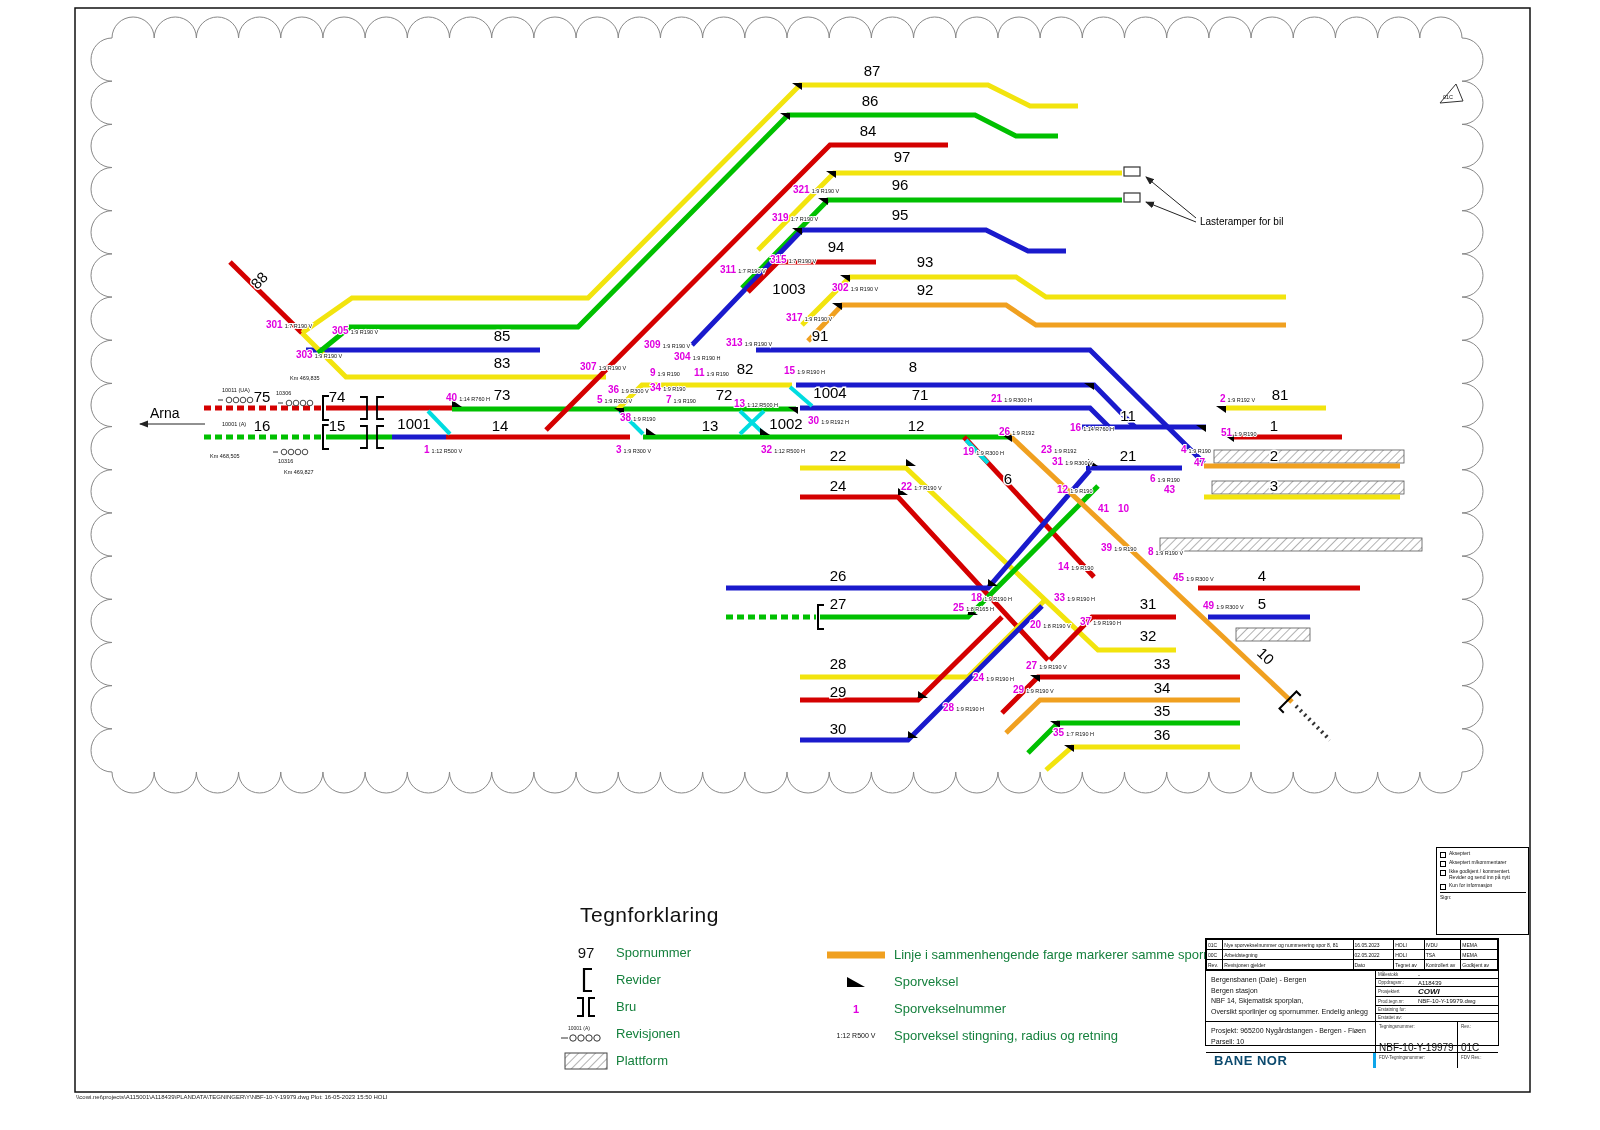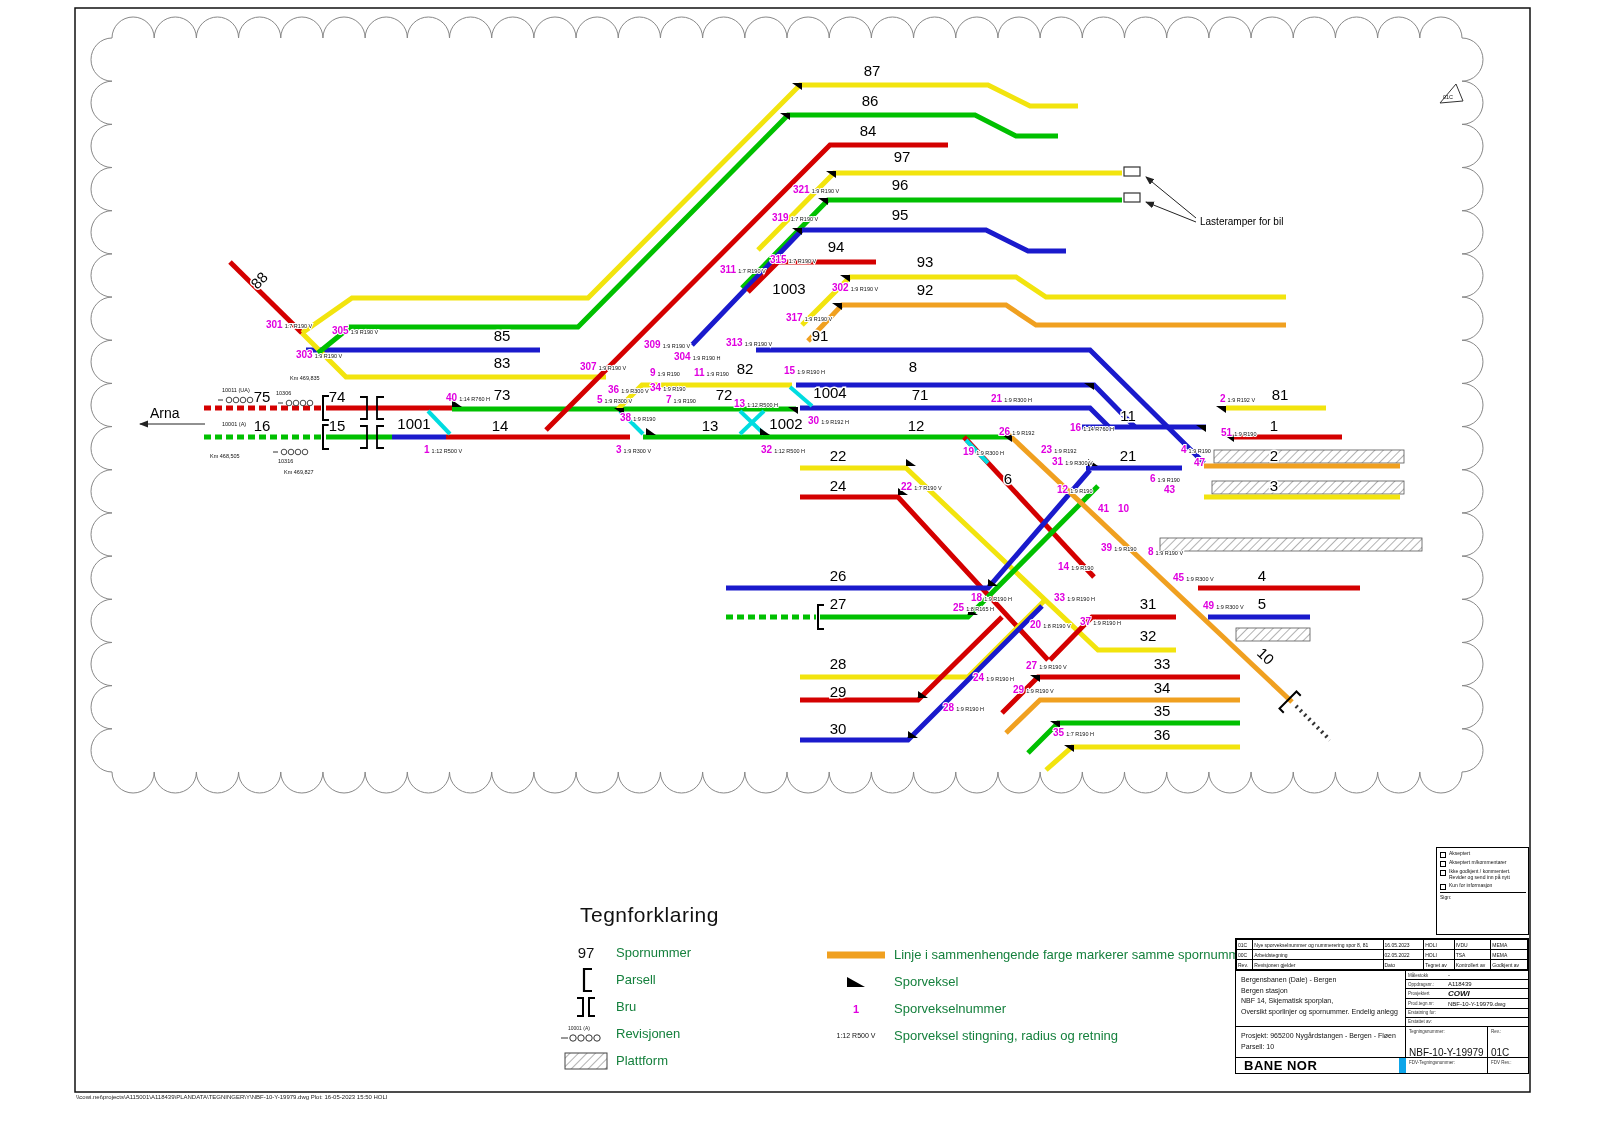--- a/index.html
+++ b/index.html
@@ -317,7 +317,7 @@
                 <path d="M21 4 L13 4 L13 26 L21 26" fill="none" stroke="#000" stroke-width="2.2"></path>
               </svg>
             </span>
-            <span class="llab">Parsell</span>
+            <span class="llab">Revider</span>
           </div>
           <div class="lrow">
             <span class="lsym">

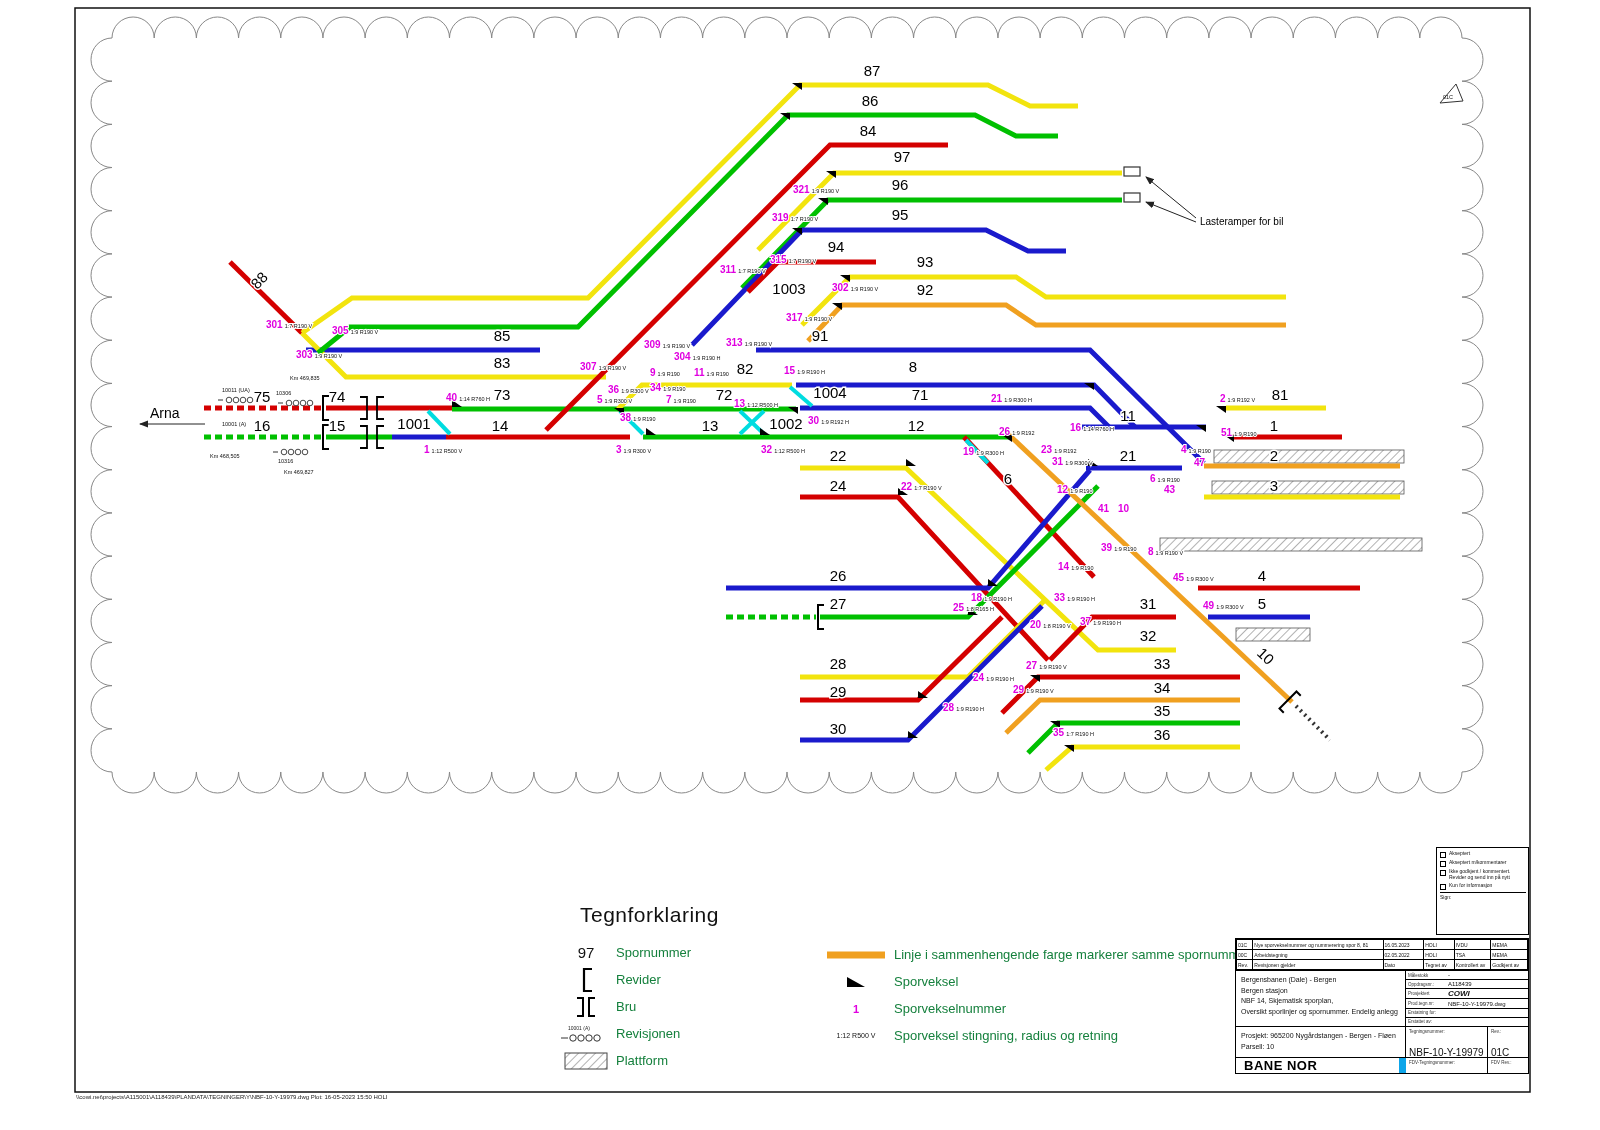--- a/index.html
+++ b/index.html
@@ -26,7 +26,7 @@
   .ap-lab{font-size:5px;line-height:1.15;color:#111}
   .ap-sign{border-top:1px solid #000;margin-top:2px;padding-top:1px;font-size:5px;height:16px;color:#111}
   
-  .titleblock{position:absolute;left:1235px;top:938px;width:294px;height:136px;border:1.5px solid #000;background:#fff;display:flex;flex-direction:column}
+  .titleblock{position:absolute;left:1205px;top:938px;width:294px;height:108px;border:1.5px solid #000;background:#fff;display:flex;flex-direction:column}
   table.revtable{width:100%;border-collapse:collapse;table-layout:fixed}
   .revtable td{border:1px solid #000;font-size:5px;padding:0 1px;height:10px;overflow:hidden;white-space:nowrap;color:#111}
   .tb-mid{display:flex;border-top:1px solid #000;height:60px}

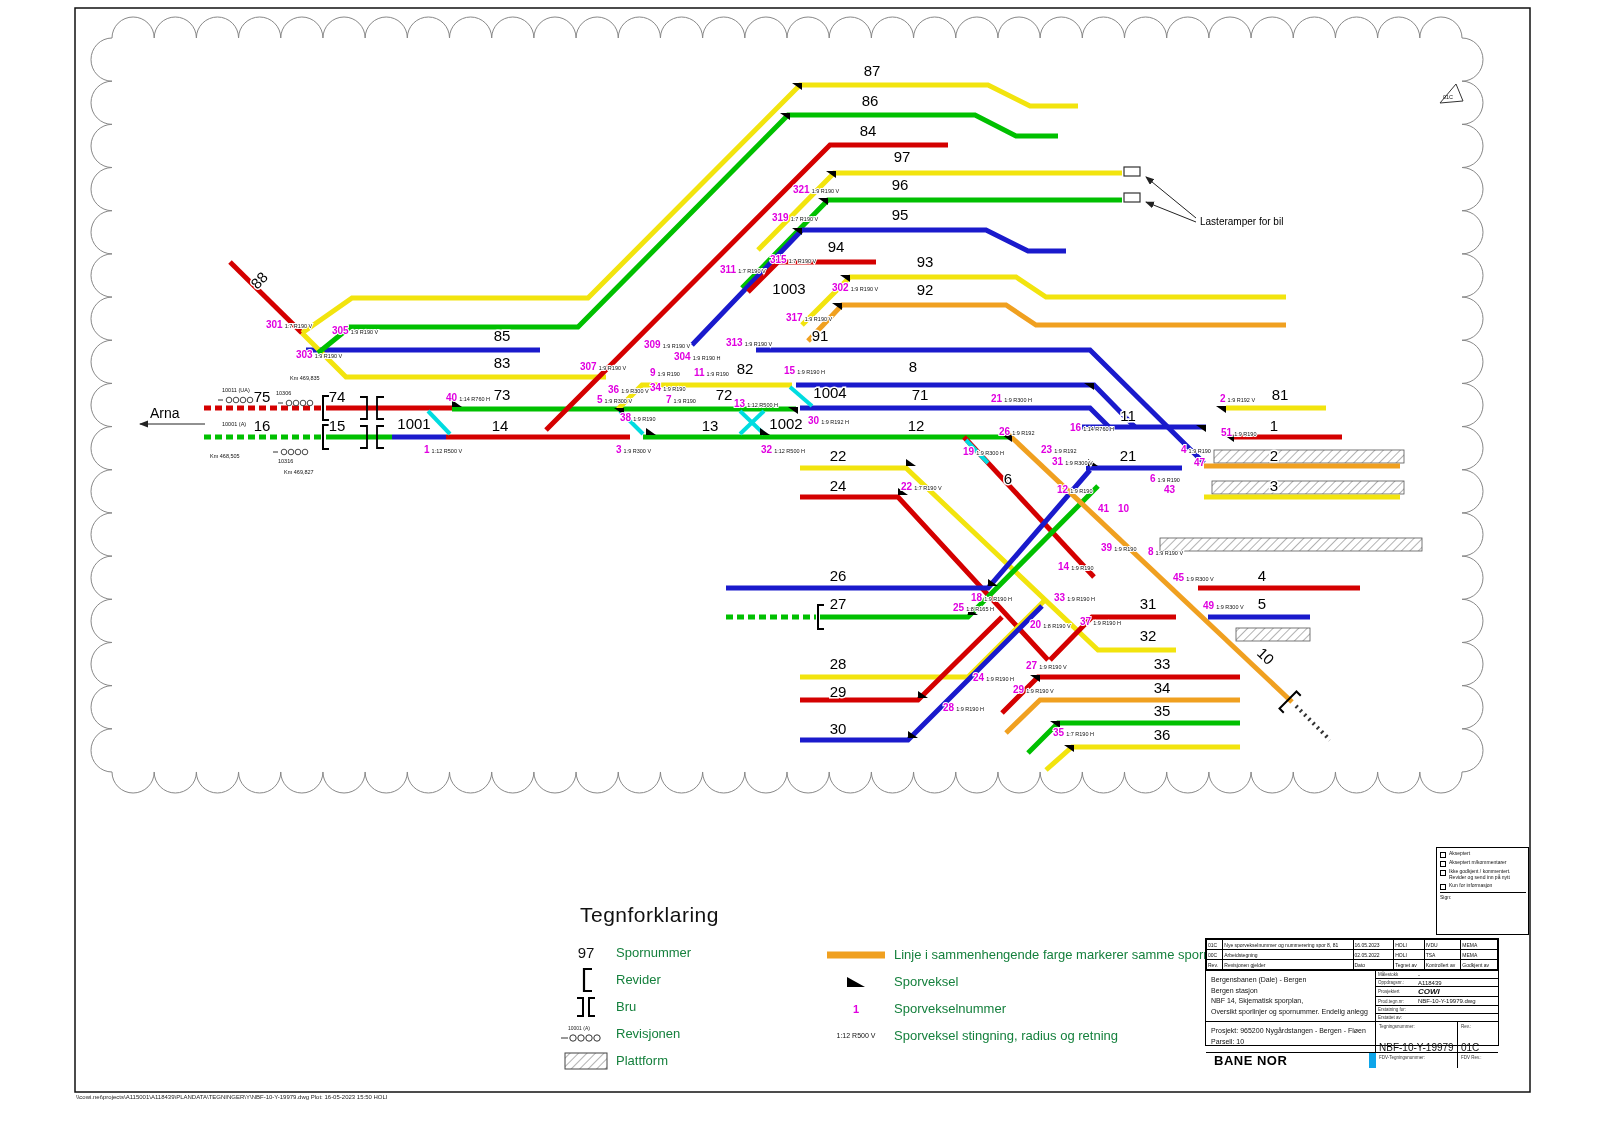--- a/index.html
+++ b/index.html
@@ -44,7 +44,7 @@
   .dnum{font-size:10px;color:#111;margin-top:13px;white-space:nowrap}
   .tb-rev{flex:1;padding:2px 3px}
   .tb-bottom{display:flex;border-top:1px solid #000;flex:1;align-items:stretch}
-  .banenor{width:170px;padding-left:8px;font-size:13px;font-weight:bold;color:#000000;letter-spacing:.5px;border-right:7px solid #0ea5e9;display:flex;align-items:center}
+  .banenor{width:170px;padding-left:8px;font-size:13px;font-weight:bold;color:#0c4a6e;letter-spacing:.5px;border-right:3px solid #0ea5e9;display:flex;align-items:center}
   .fdv{width:82px;border-right:1px solid #000;padding:2px 3px}
   .fdvrev{flex:1;padding:2px 3px}
   .footer{position:absolute;left:76px;top:1094px;font-size:6px;color:#222;white-space:nowrap}

